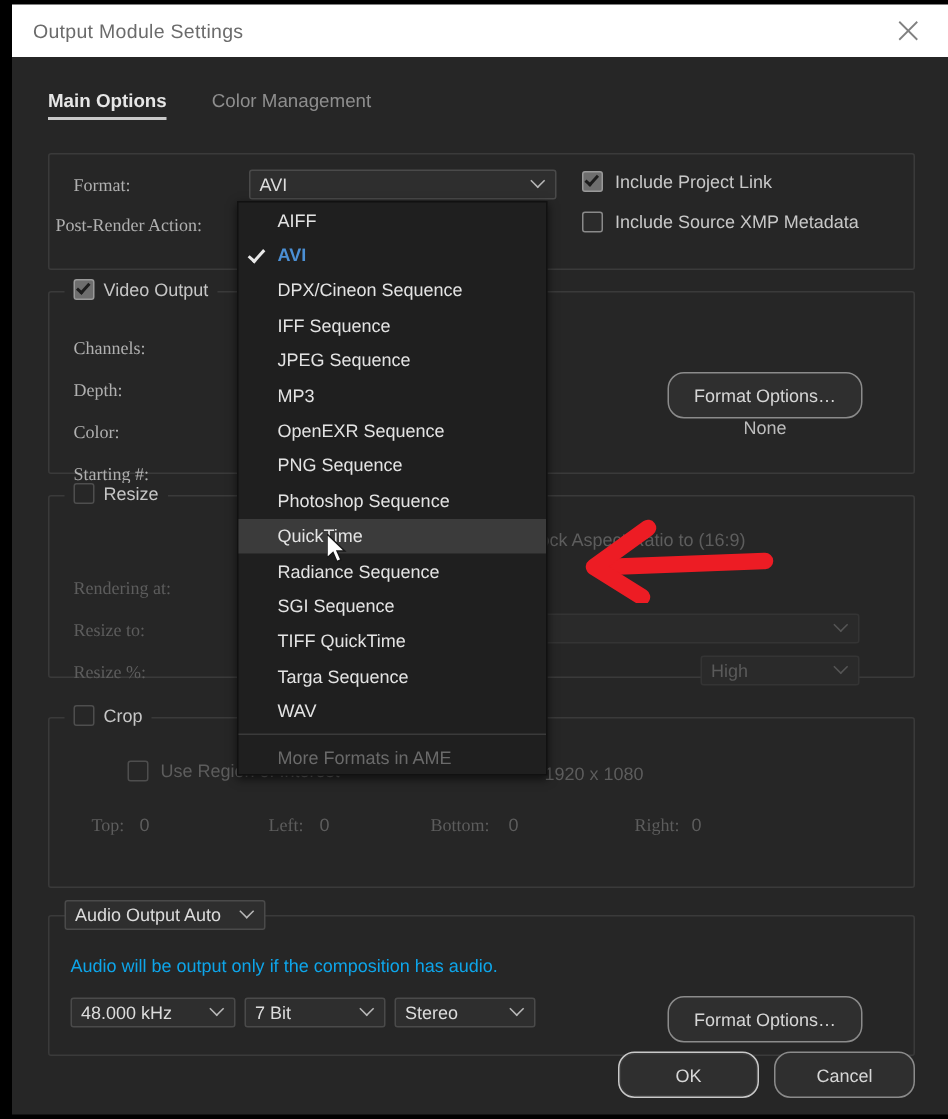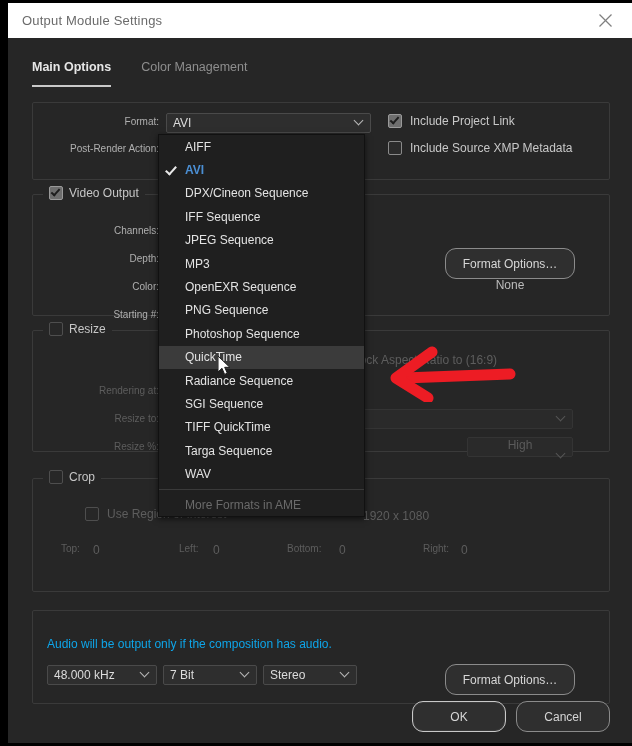--- a/index.html
+++ b/index.html
@@ -38,7 +38,7 @@
 
   
   .tabs{position:absolute;left:24px;top:22px;display:flex;gap:30px;}
-  .tab{font-size:12.5px;color:#8e8e8e;padding-bottom:13px;position:relative;}
+  .tab{font-size:12.5px;color:#8e8e8e;padding-bottom:6px;position:relative;}
   .tab.active{color:#e6e6e6;font-weight:bold;}
   .tab.active:after{
     content:"";position:absolute;left:0;right:0;bottom:0;height:2px;background:#c9c9c9;

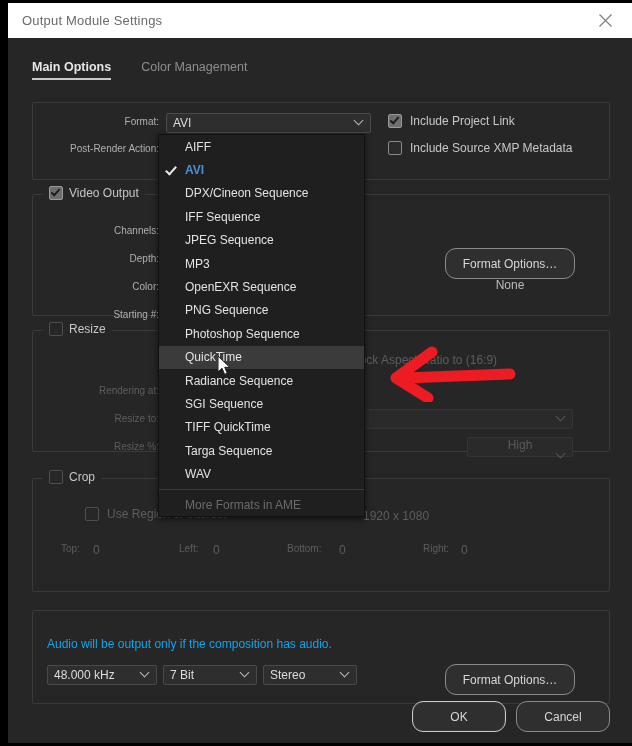--- a/index.html
+++ b/index.html
@@ -65,7 +65,7 @@
   }
   .cb.dim{border-color:#4e4e4e;background:#272727;}
 
-  .row-label{color:#b0b0b0;font-size:10px;text-align:right;}
+  .row-label{color:#b0b0b0;font-size:12px;font-family:Liberation Serif, serif;}
   .row-label.dim{color:#5d5d5d;}
   .val{color:#bcbcbc;font-size:12px;}
   .val.dim{color:#5d5d5d;}

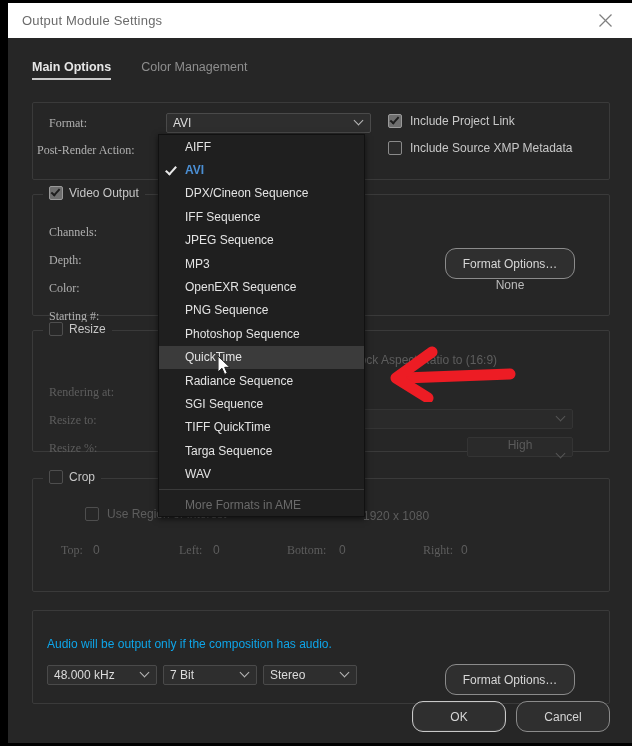--- a/index.html
+++ b/index.html
@@ -195,7 +195,7 @@
       </div>
 
       <div style="position:absolute;left:252px;top:110px;" class="row-label dim">Resize Quality:</div>
-      <div class="select dim" style="position:absolute;left:434px;top:106px;width:106px;flex-direction:column;">
+      <div class="select dim" style="position:absolute;left:434px;top:106px;width:106px;">
         <span>High</span>
         <span class="caret"></span>
       </div>

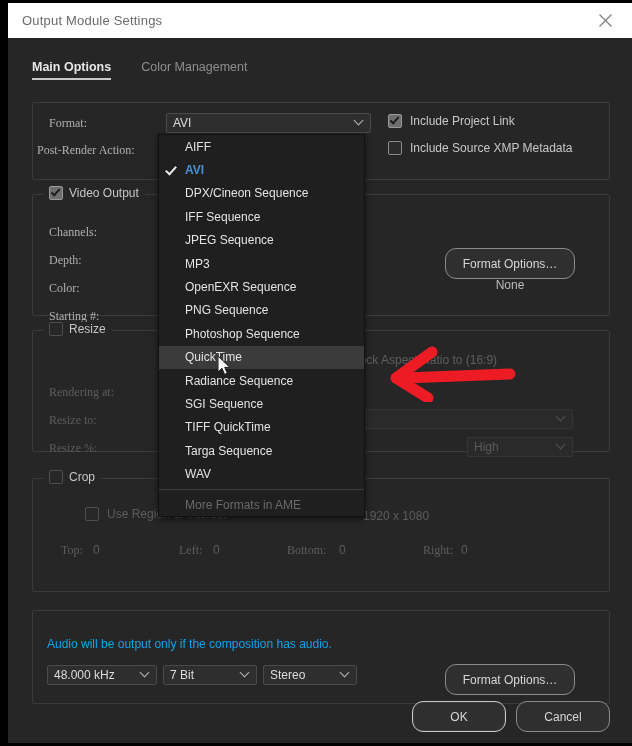--- a/index.html
+++ b/index.html
@@ -227,6 +227,10 @@
     </div>
 
     <div class="group" style="left:24px;top:572px;width:576px;height:92px;">
+      <div class="select" style="position:absolute;left:10px;top:-11px;width:134px;background:#2e2e2e;">
+        <span>Audio Output Auto</span>
+        <span class="caret"></span>
+      </div>
 
       <div class="val" style="position:absolute;left:14px;top:26px;color:#0ea5e9;">Audio will be output only if the composition has audio.</div>
 

